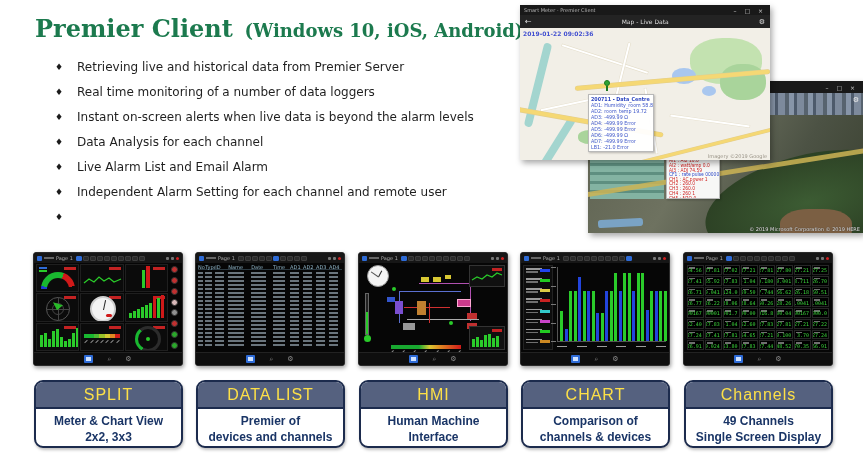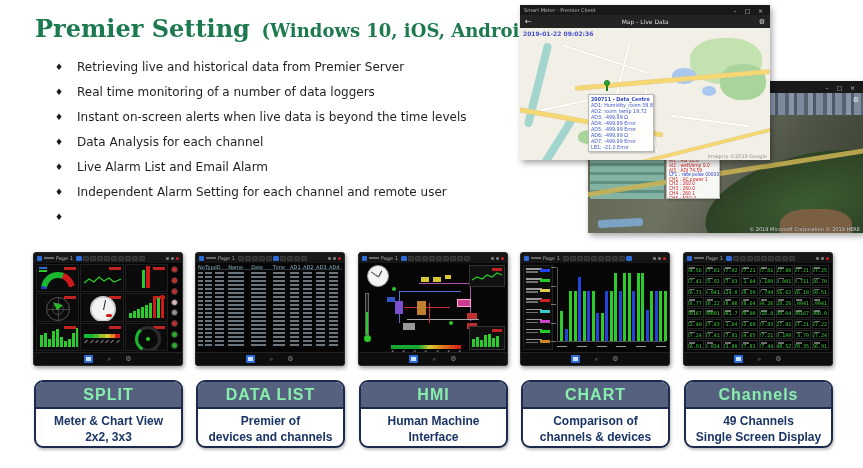--- a/index.html
+++ b/index.html
@@ -208,7 +208,7 @@
 <div id="page">
 
   <div id="title-row">
-    <span class="main">Premier Setting</span>
+    <span class="main">Premier Client</span>
     <span class="sub">(Windows 10, iOS, Android)</span>
   </div>
 

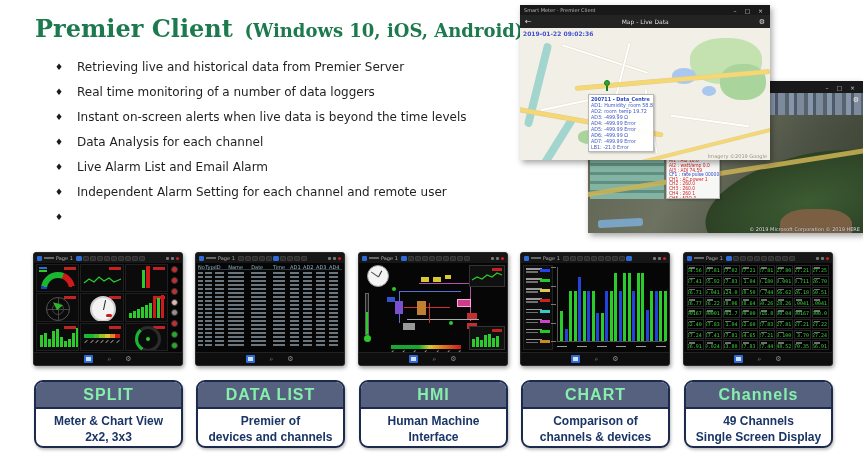--- a/index.html
+++ b/index.html
@@ -223,7 +223,7 @@
       </li>
       <li>
         <span class="blt">♦</span>
-        <span class="ftx">Instant on-screen alerts when live data is beyond the time levels</span>
+        <span class="ftx">Instant on-screen alerts when live data is beyond the alarm levels</span>
       </li>
       <li>
         <span class="blt">♦</span>

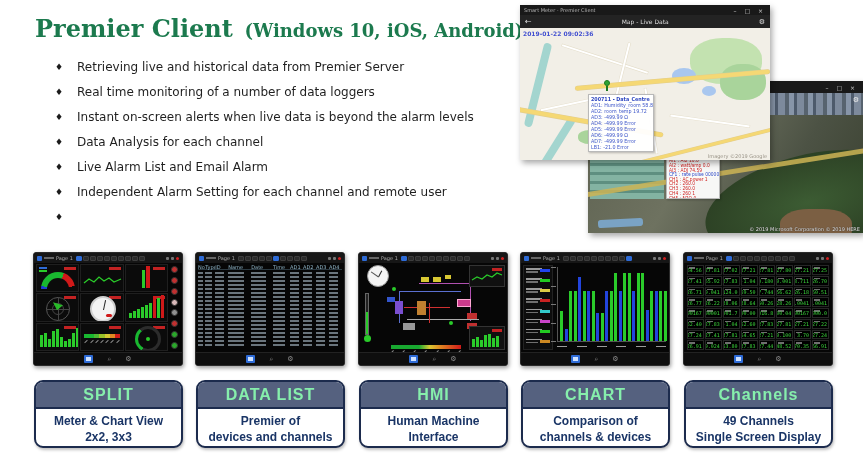--- a/index.html
+++ b/index.html
@@ -197,7 +197,7 @@
     border:2px solid #1c2b4d; border-radius:9px; overflow:hidden; box-shadow:1px 2px 3px rgba(0,0,0,.25); }
   .card-head { height:27px; background:#55617f; display:flex; align-items:center; justify-content:center;
     border-bottom:2px solid #1c2b4d; }
-  .card-head span { color:#86efac; font-weight:bold; font-size:16px; letter-spacing:1px; font-family:"Liberation Sans", sans-serif; }
+  .card-head span { color:#fde047; font-weight:normal; font-size:16px; letter-spacing:1px; font-family:"Liberation Sans", sans-serif; }
   .card-body { height:39px; display:flex; flex-direction:column; justify-content:center; align-items:center; }
   .card-body span { font-size:12px; font-weight:bold; color:#1a3566; line-height:16px;
     font-family:"Liberation Sans", sans-serif; white-space:nowrap; }

